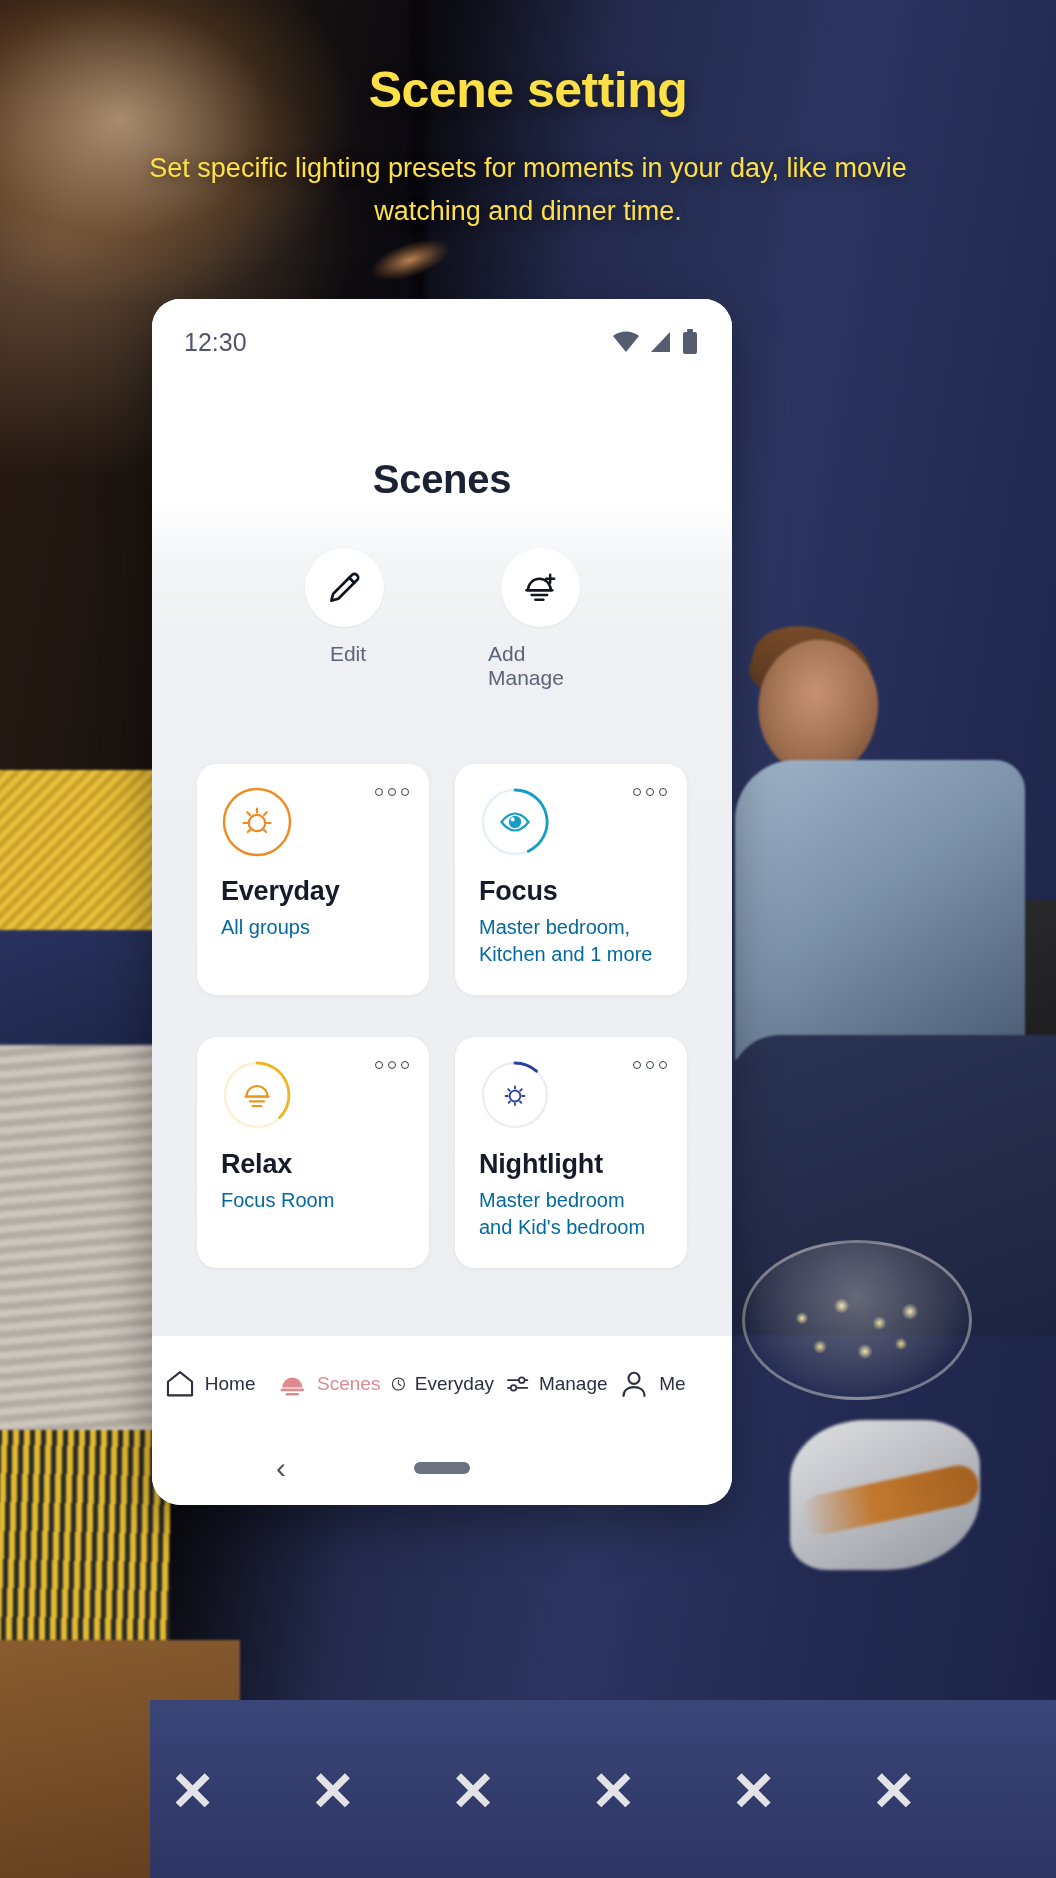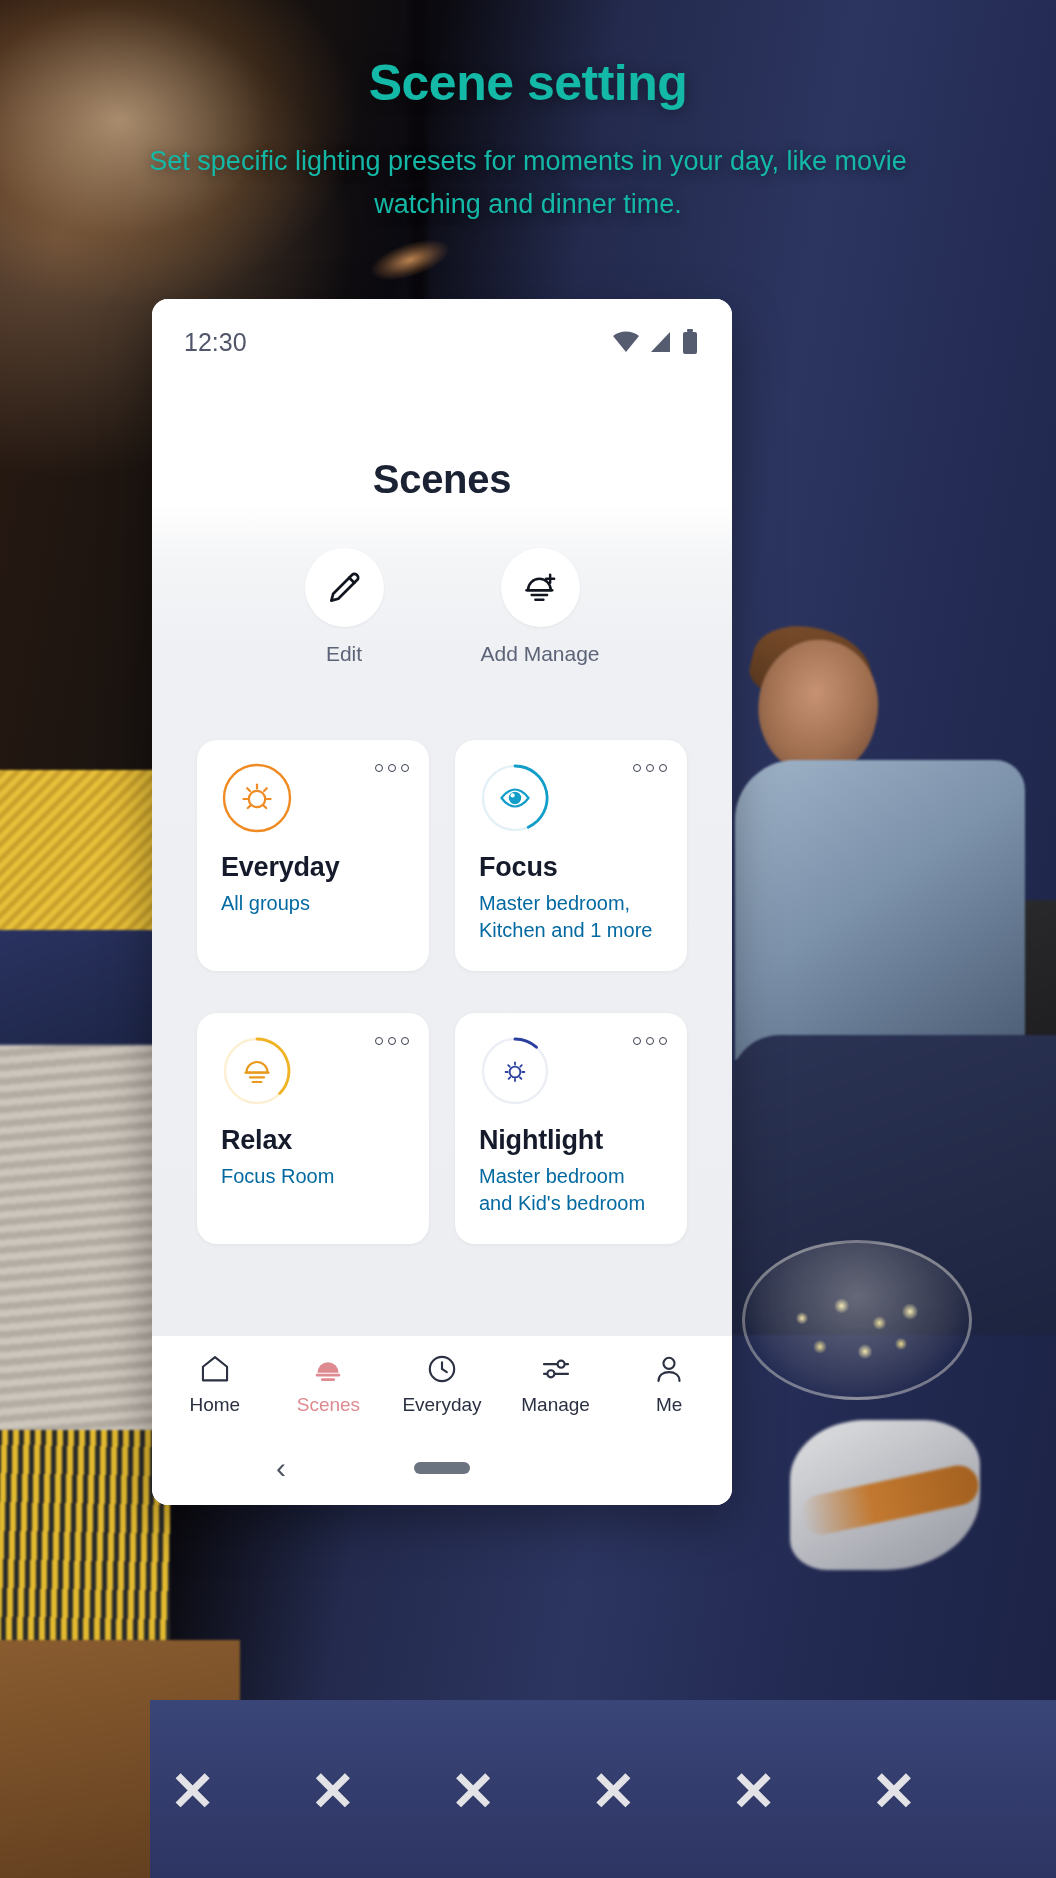--- a/index.html
+++ b/index.html
@@ -134,8 +134,8 @@
 
   
   .headline {
-    position: absolute; top: 5px; left: 0; width: 1056px;
-    text-align: center; color: #14b8a6; z-index: 5;
+    position: absolute; top: 12px; left: 0; width: 1056px;
+    text-align: center; color: #fde047; z-index: 5;
     padding-top: 52px;
   }
   .headline h1 {

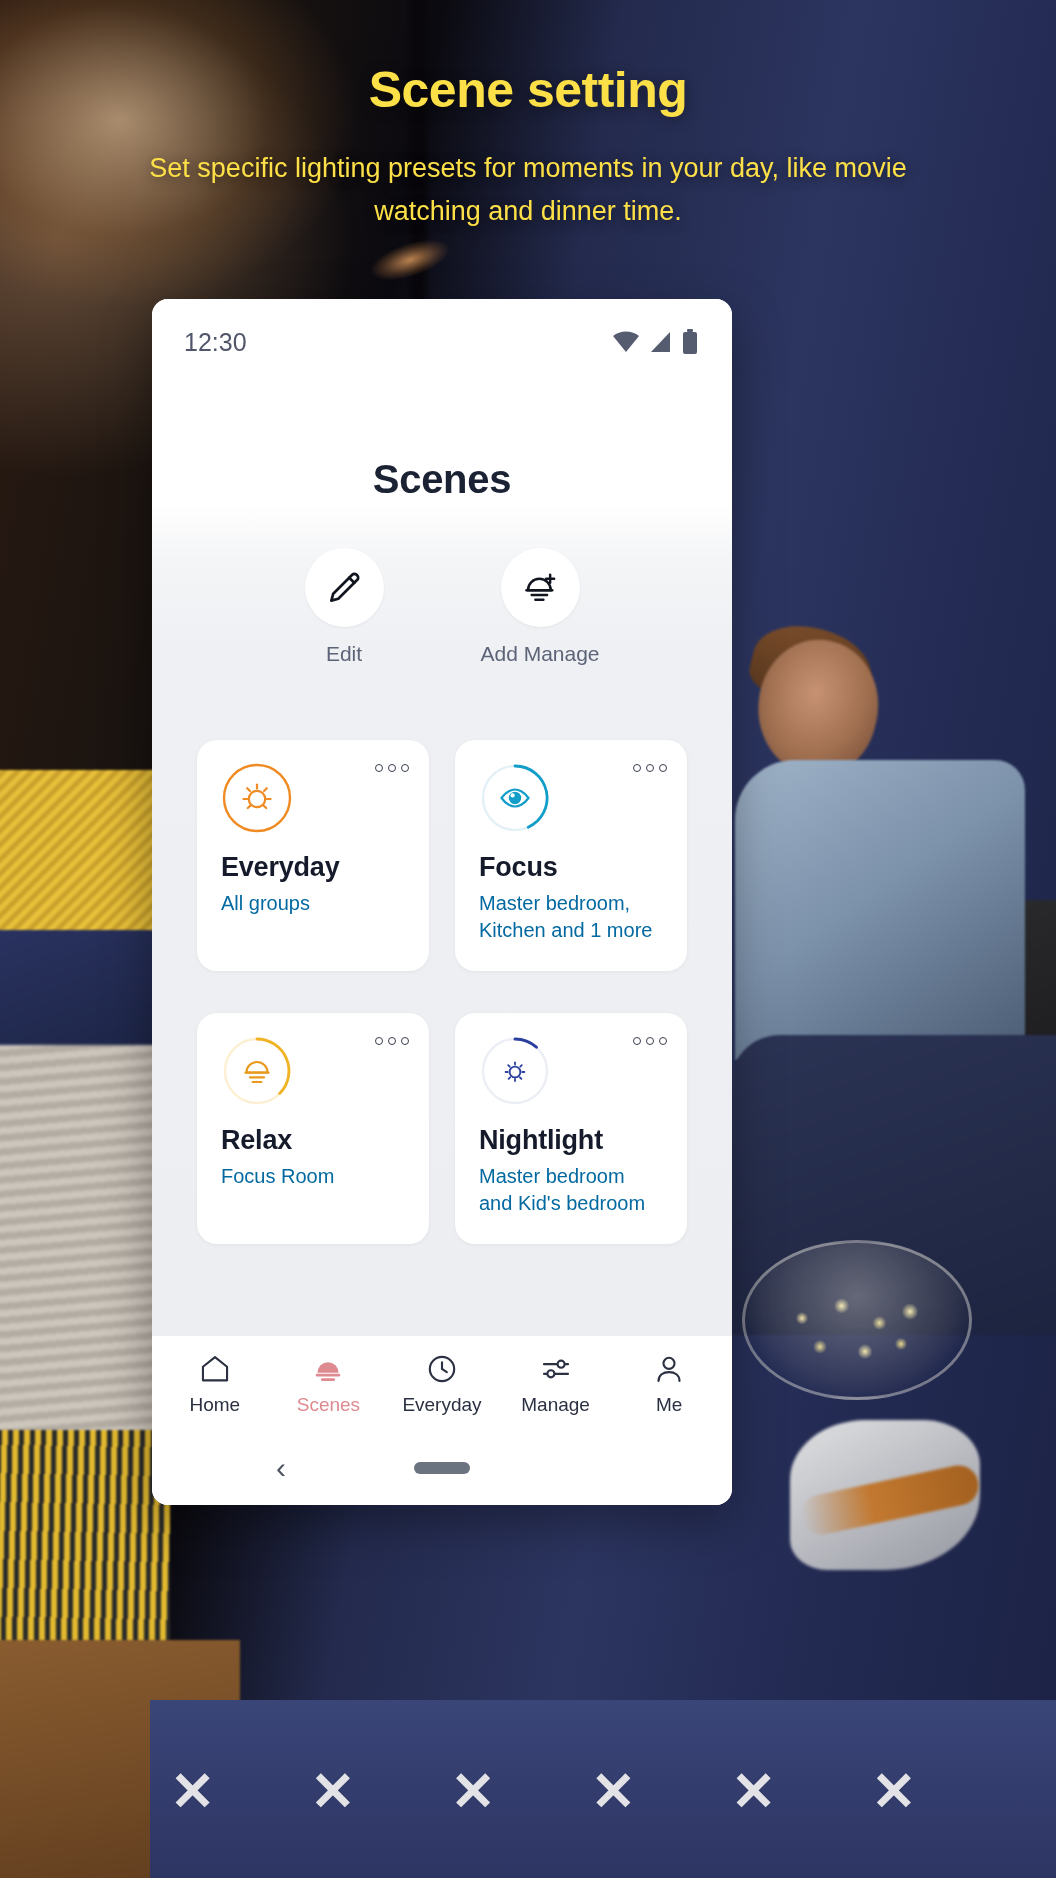--- a/index.html
+++ b/index.html
@@ -154,7 +154,7 @@
     position: absolute; left: 152px; top: 299px;
     width: 580px; height: 1206px;
     background: #ffffff;
-    border-radius: 16px;
+    border-radius: 28px;
     overflow: hidden;
     z-index: 10;
     box-shadow: 0 18px 50px rgba(0,0,0,0.35);

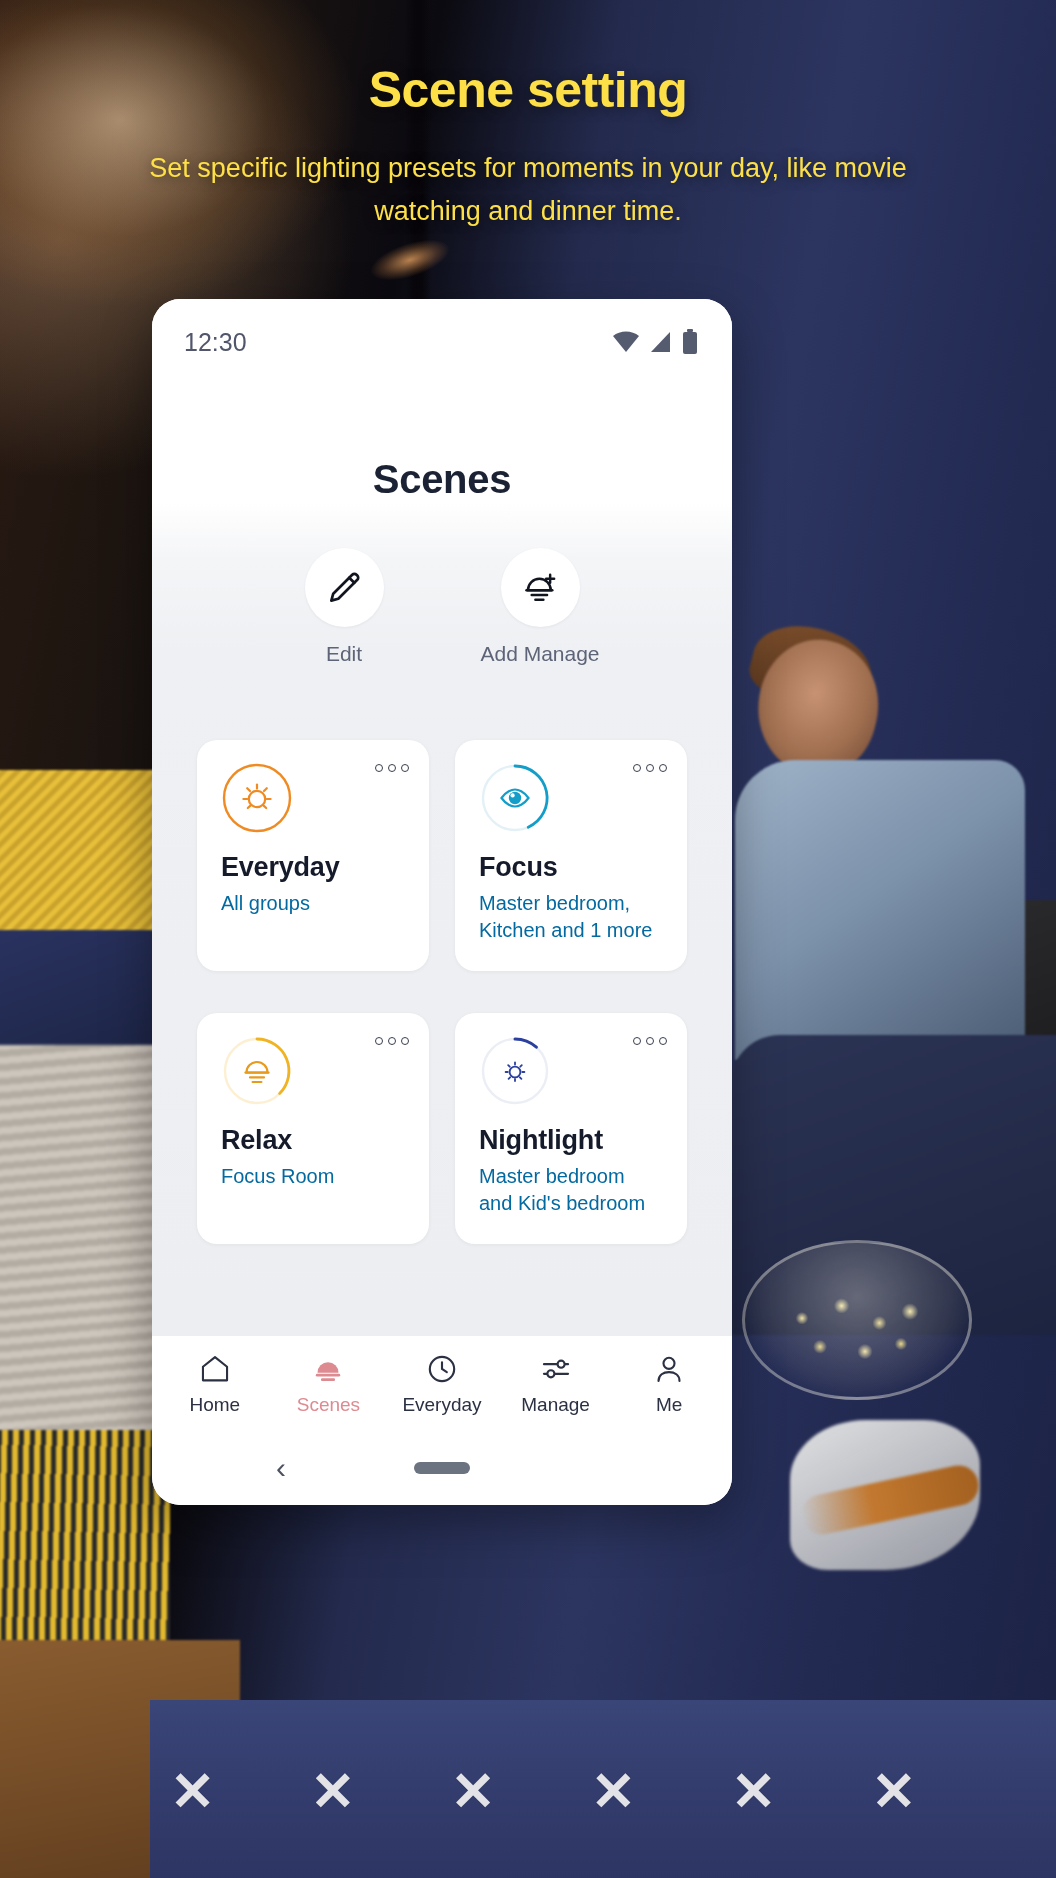--- a/index.html
+++ b/index.html
@@ -201,7 +201,7 @@
     box-shadow: 0 1px 3px rgba(30,40,60,0.06);
   }
   .qa-label {
-    margin-top: 15px; font-size: 21px; color: #5d6478; font-weight: 400;
+    margin-top: 15px; font-size: 21px; color: #5d6478; font-weight: 400; margin-left: 8px;
   }
 
   

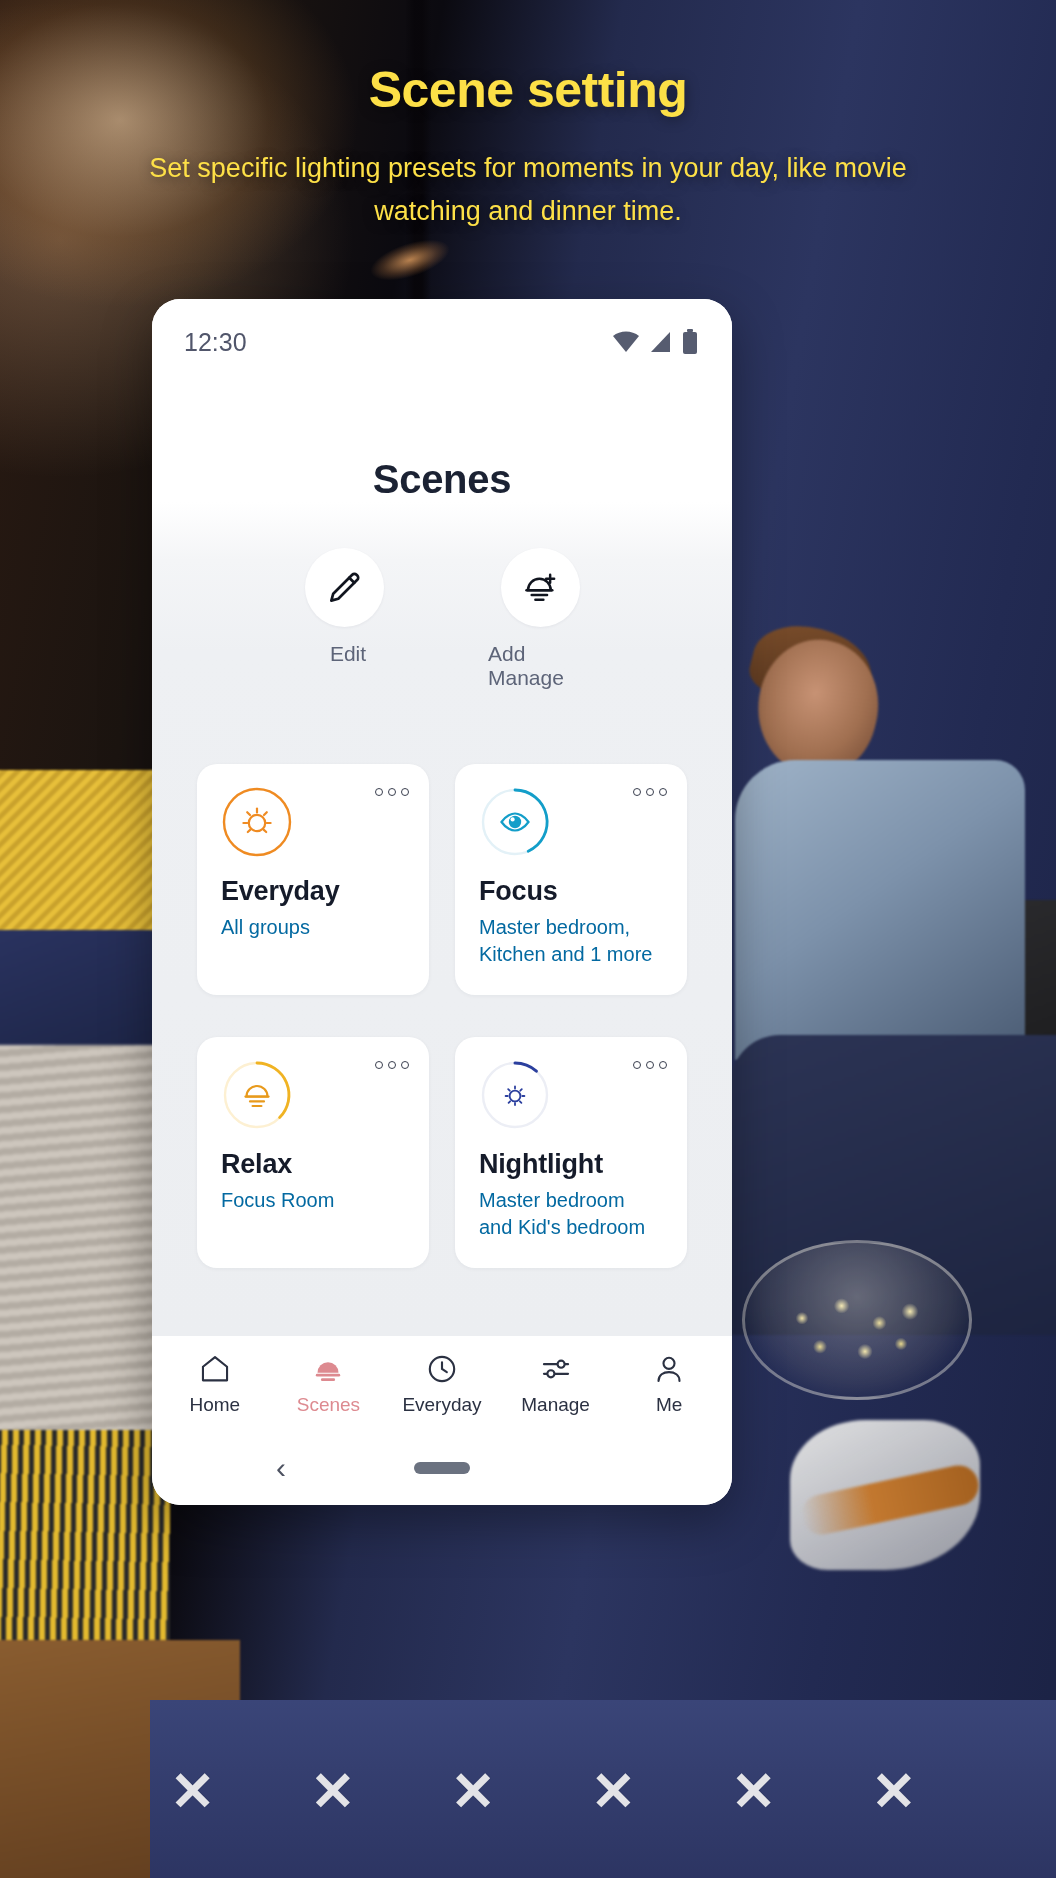--- a/index.html
+++ b/index.html
@@ -247,7 +247,7 @@
     padding: 0 6px;
   }
   .nav-item {
-    display: flex; flex-direction: column; align-items: center; gap: 8px;
+    display: flex; flex-direction: row; align-items: center; gap: 8px;
     width: 104px; cursor: pointer;
   }
   .nav-label { font-size: 19px; color: #2b3142; }

